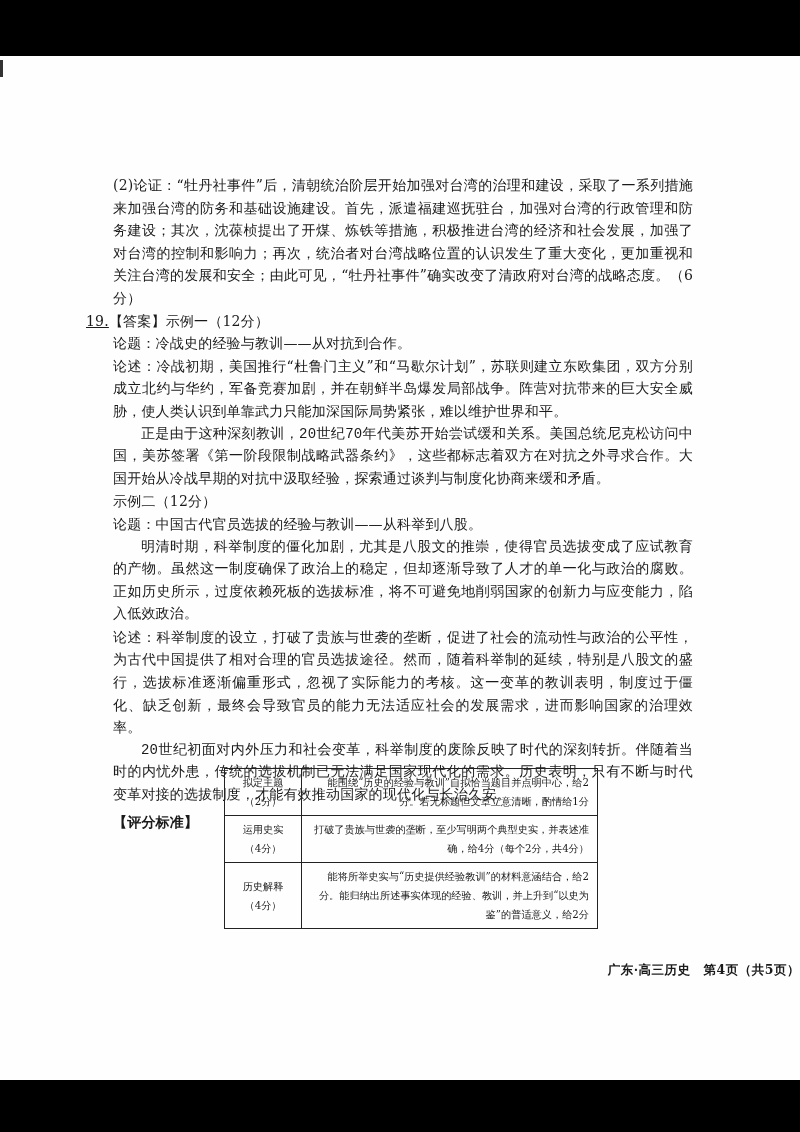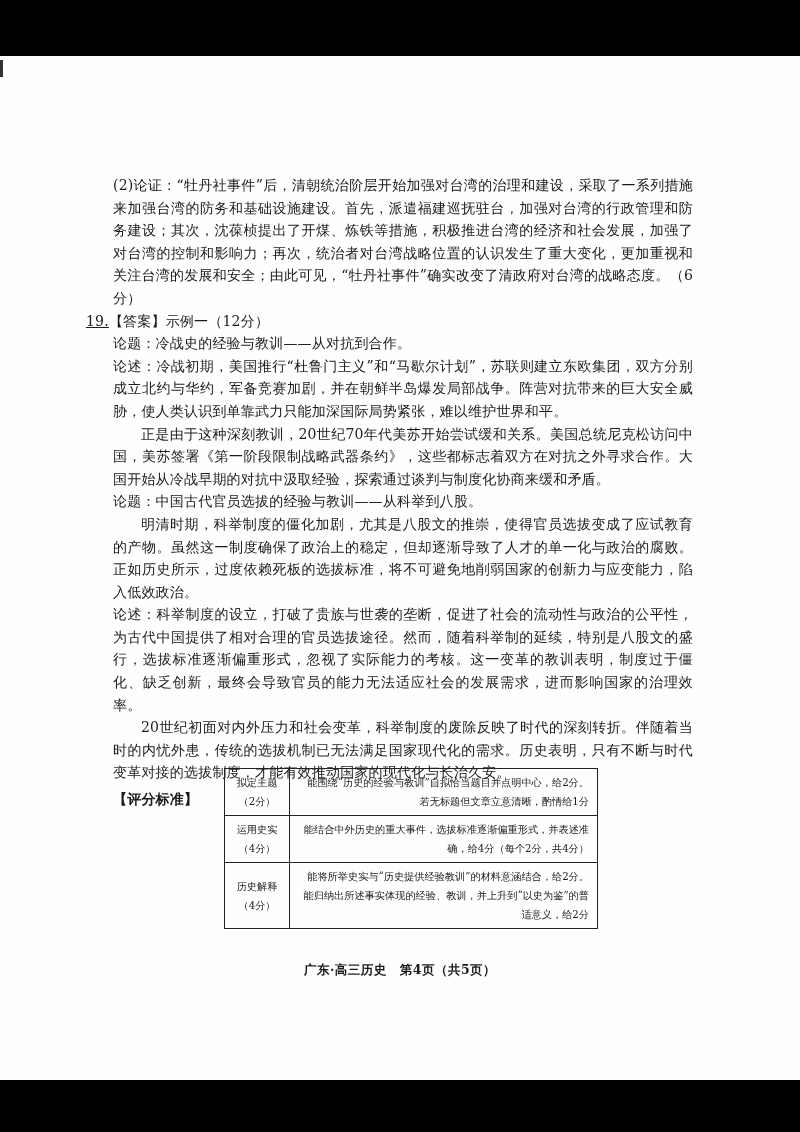--- a/index.html
+++ b/index.html
@@ -17,7 +17,7 @@
       font-size: 14px; line-height: 22.6px; letter-spacing: 0.2px;
     }
     .p { margin: 0; text-align: justify; }
-    .indent { text-indent: 2em; }
+    .indent { text-indent: 2em; font-family: Liberation Mono, monospace; }
     .q-num { margin-left: -27px; text-decoration: underline; }
     .rubric-heading { font-weight: bold; margin-top: 4px; }
     table.rubric {

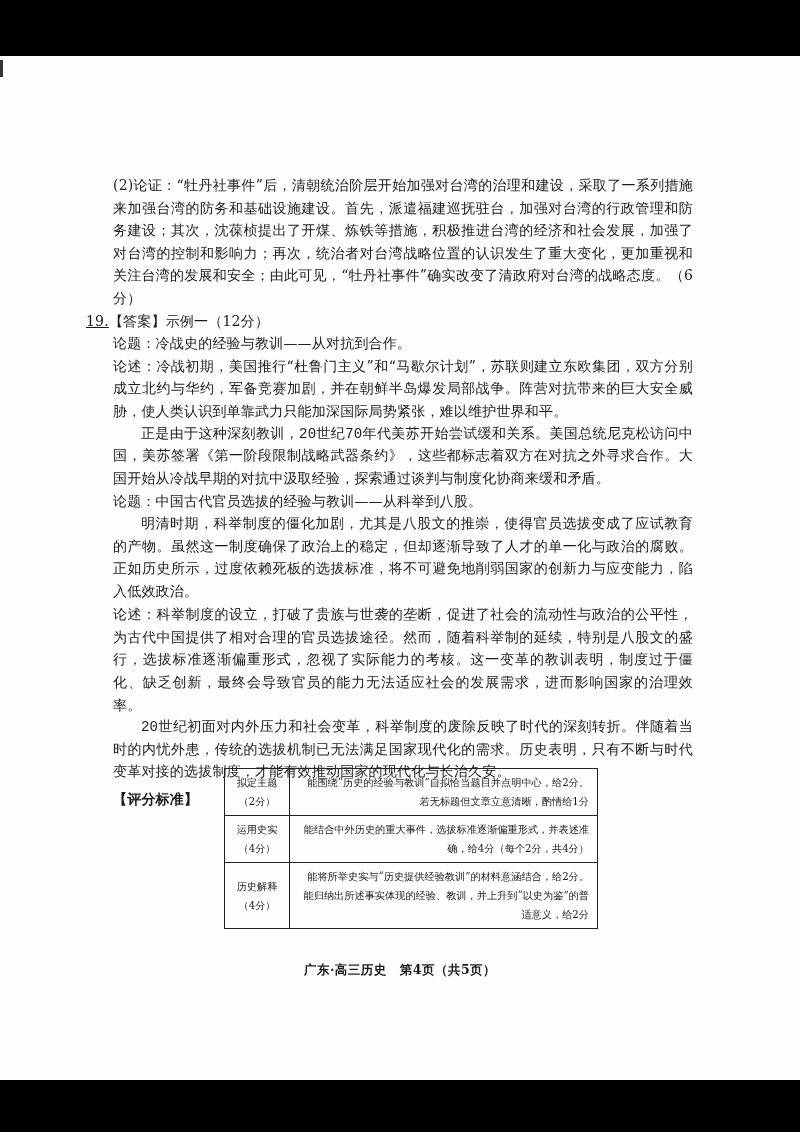--- a/index.html
+++ b/index.html
@@ -48,6 +48,7 @@
   <p class="p">论述：冷战初期，美国推行“杜鲁门主义”和“马歇尔计划”，苏联则建立东欧集团，双方分别成立北约与华约，军备竞赛加剧，并在朝鲜半岛爆发局部战争。阵营对抗带来的巨大安全威胁，使人类认识到单靠武力只能加深国际局势紧张，难以维护世界和平。</p>
   <p class="p indent">正是由于这种深刻教训，20世纪70年代美苏开始尝试缓和关系。美国总统尼克松访问中国，美苏签署《第一阶段限制战略武器条约》，这些都标志着双方在对抗之外寻求合作。大国开始从冷战早期的对抗中汲取经验，探索通过谈判与制度化协商来缓和矛盾。</p>
 
+  <p class="p">示例二（12分）</p>
   <p class="p">论题：中国古代官员选拔的经验与教训——从科举到八股。</p>
   <p class="p indent">明清时期，科举制度的僵化加剧，尤其是八股文的推崇，使得官员选拔变成了应试教育的产物。虽然这一制度确保了政治上的稳定，但却逐渐导致了人才的单一化与政治的腐败。正如历史所示，过度依赖死板的选拔标准，将不可避免地削弱国家的创新力与应变能力，陷入低效政治。</p>
   <p class="p">论述：科举制度的设立，打破了贵族与世袭的垄断，促进了社会的流动性与政治的公平性，为古代中国提供了相对合理的官员选拔途径。然而，随着科举制的延续，特别是八股文的盛行，选拔标准逐渐偏重形式，忽视了实际能力的考核。这一变革的教训表明，制度过于僵化、缺乏创新，最终会导致官员的能力无法适应社会的发展需求，进而影响国家的治理效率。</p>

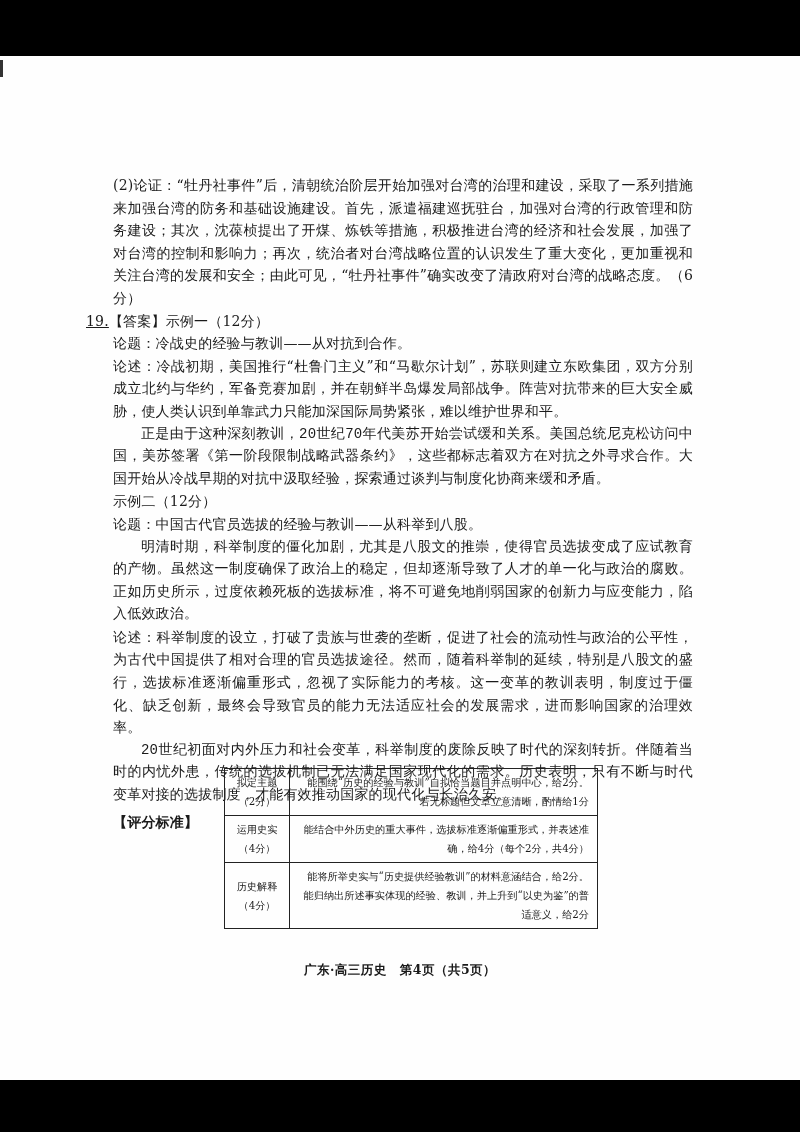--- a/index.html
+++ b/index.html
@@ -26,7 +26,7 @@
       border: 1.5px solid #222;
     }
     table.rubric td { border: 1px solid #222; vertical-align: middle; padding: 4px 8px; text-align: right; }
-    table.rubric td.crit { width: 46px; text-align: center; padding: 4px 9px; }
+    table.rubric td.crit { width: 46px; text-align: center; padding: 4px 15px; }
     .footer {
       position: absolute; left: 0; top: 962px; width: 800px; text-align: center;
       font-size: 12.5px; font-weight: bold; letter-spacing: 0.5px;

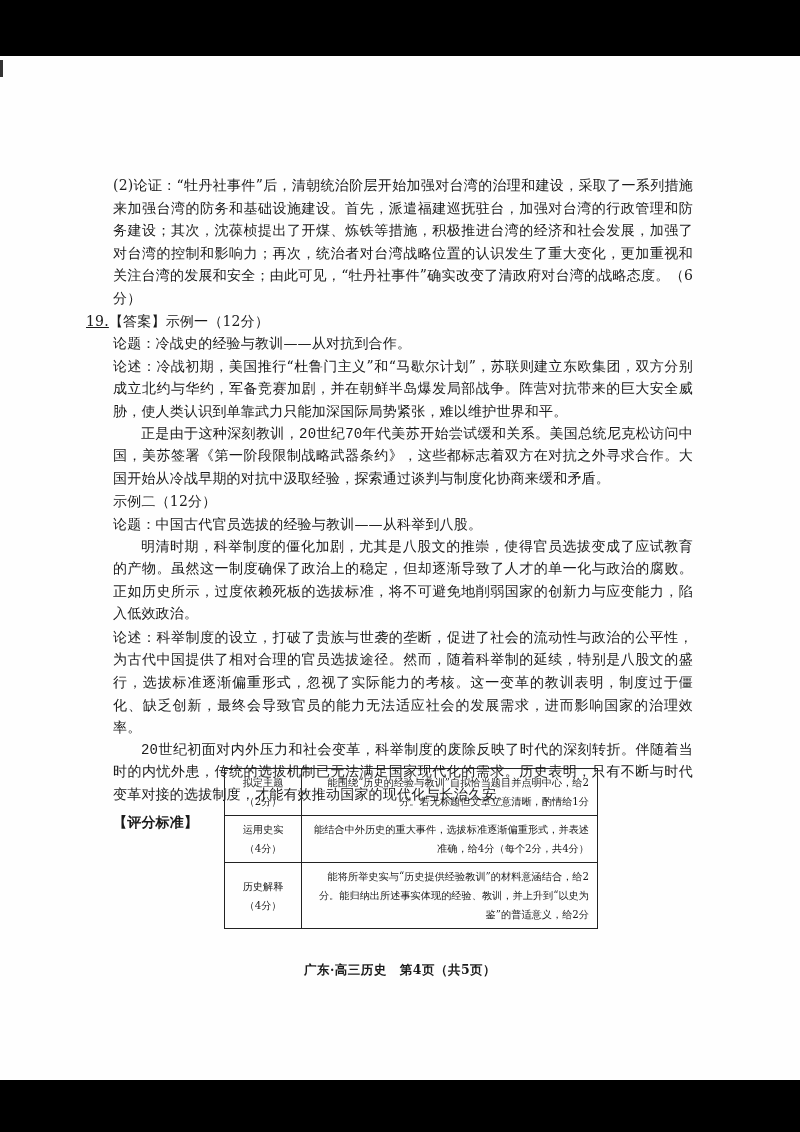--- a/index.html
+++ b/index.html
@@ -71,7 +71,7 @@
       <div>运用史实</div>
       <div>（4分）</div>
     </td>
-    <td>能结合中外历史的重大事件，选拔标准逐渐偏重形式，并表述准确，给4分（每个2分，共4分）</td>
+    <td>打破了贵族与世袭的垄断，至少写明两个典型史实，并表述准确，给4分（每个2分，共4分）</td>
   </tr>
   <tr>
     <td class="crit">

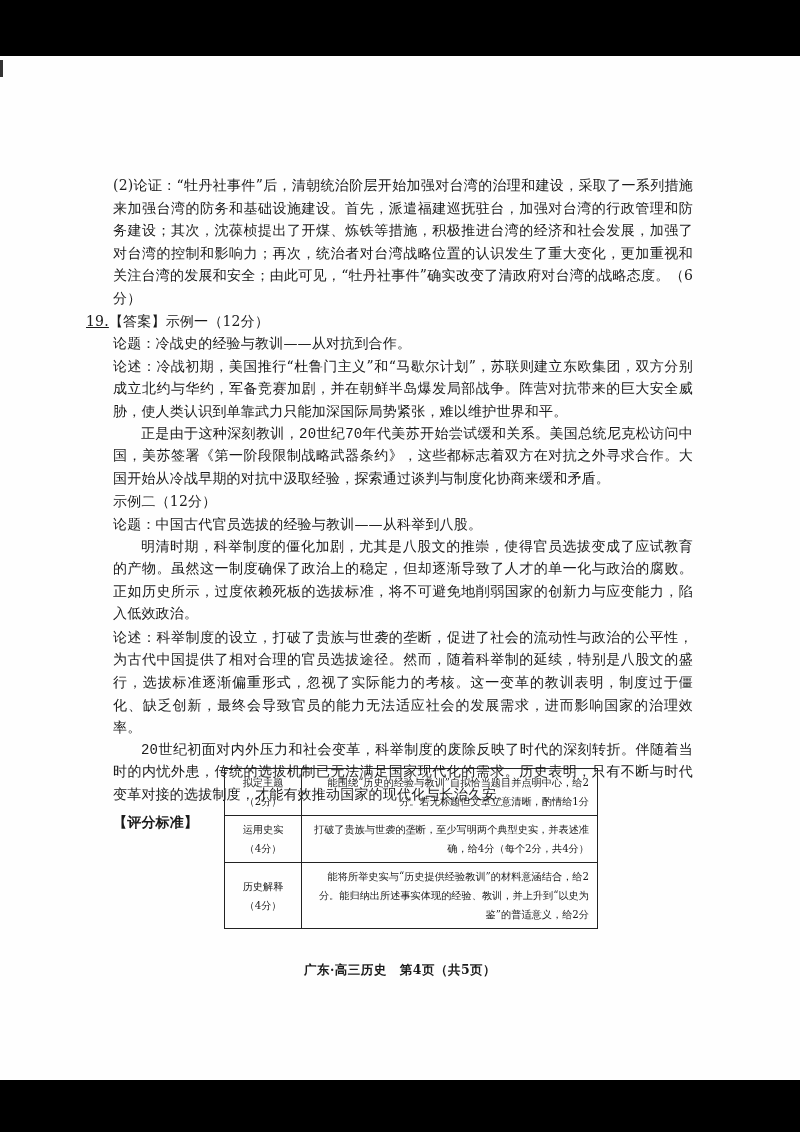--- a/index.html
+++ b/index.html
@@ -28,7 +28,7 @@
     table.rubric td { border: 1px solid #222; vertical-align: middle; padding: 4px 8px; text-align: right; }
     table.rubric td.crit { width: 46px; text-align: center; padding: 4px 15px; }
     .footer {
-      position: absolute; left: 0; top: 962px; width: 800px; text-align: center;
+      position: absolute; left: 0; top: 962px; width: 800px; text-align: right;
       font-size: 12.5px; font-weight: bold; letter-spacing: 0.5px;
     }
   </style>

